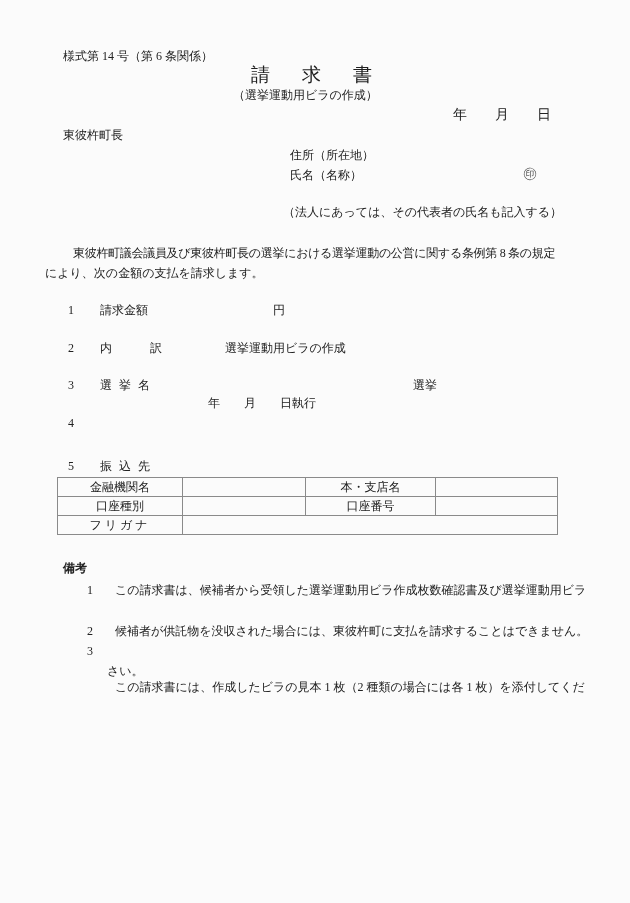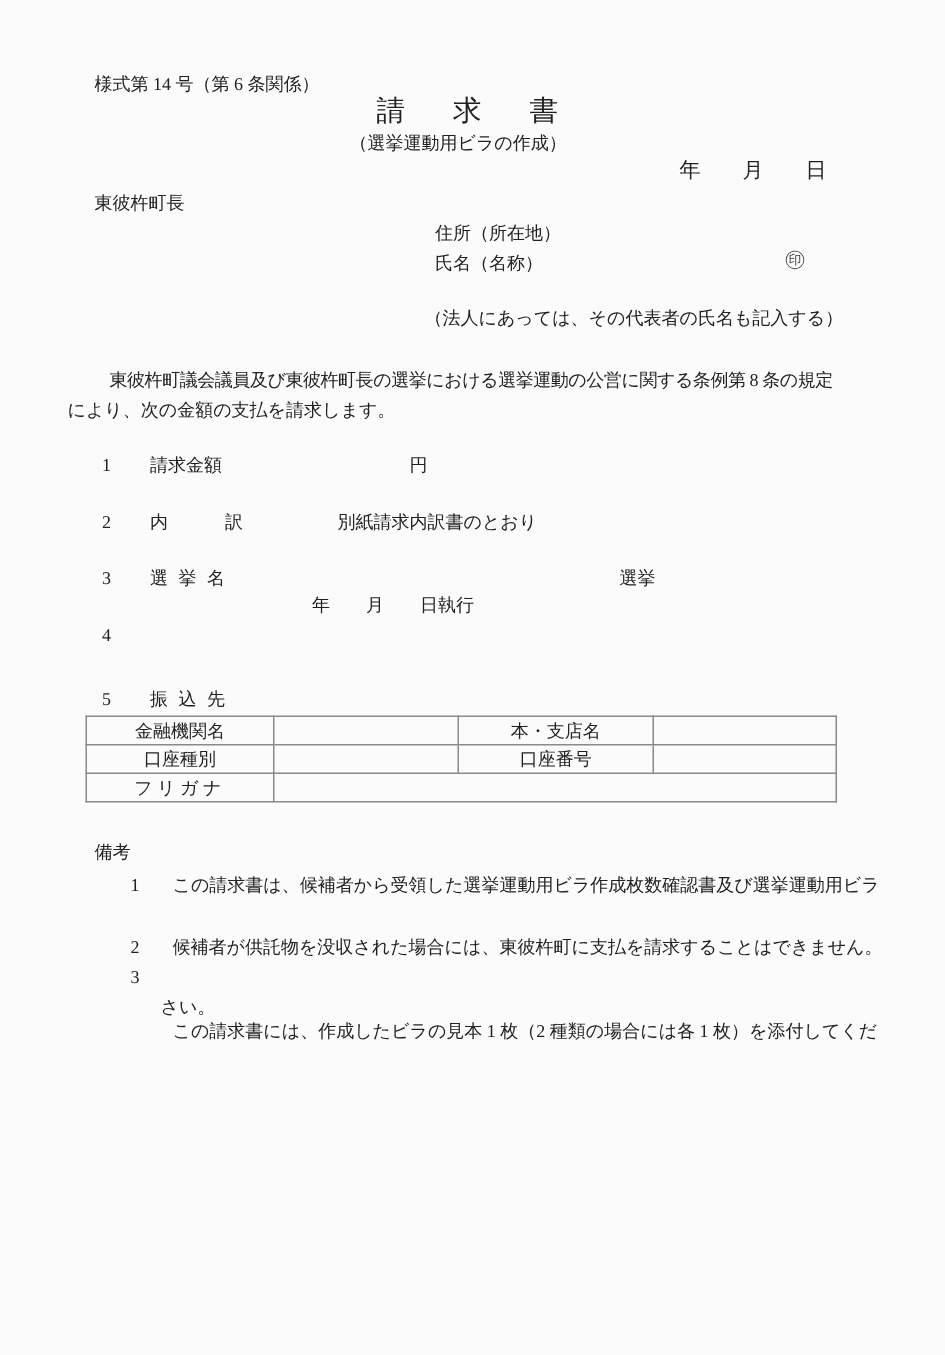--- a/index.html
+++ b/index.html
@@ -81,7 +81,7 @@
 
   <div class="abs" style="left:68px; top:340px;">2</div>
   <div class="abs ls-wide" style="left:100px; top:340px;">内訳</div>
-  <div class="abs" style="left:225px; top:340px;">別紙請求内訳書のとおり</div>
+  <div class="abs" style="left:225px; top:340px;">選挙運動用ビラの作成</div>
 
   <div class="abs" style="left:68px; top:377px;">3</div>
   <div class="abs ls-half" style="left:100px; top:377px;">選挙名</div>

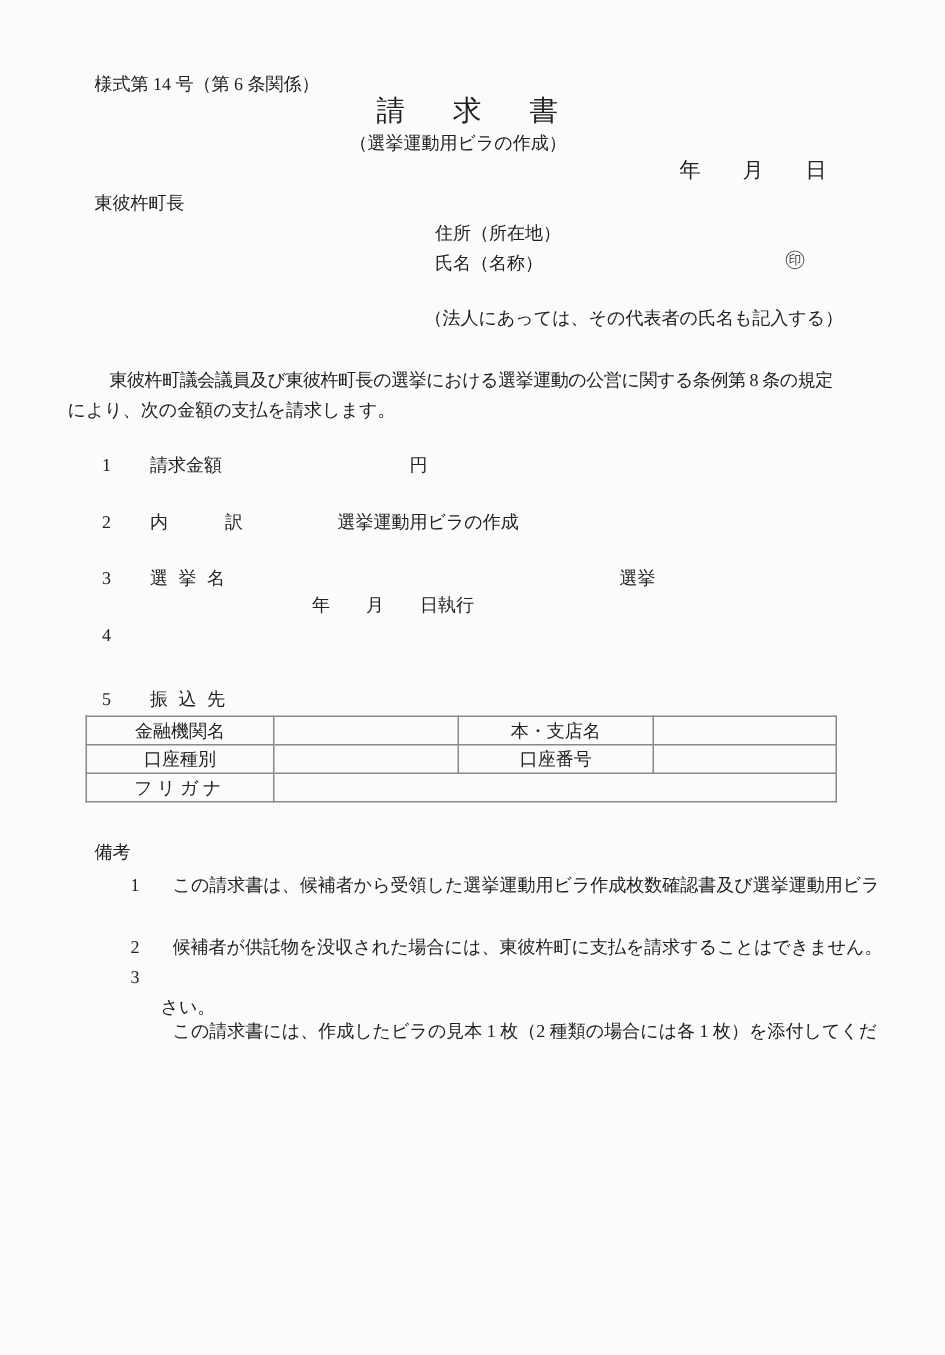--- a/index.html
+++ b/index.html
@@ -120,7 +120,7 @@
   </tbody>
     </table>
 
-  <div class="abs" style="left:63px; top:560px;">備考</div>
+  <div class="abs" style="left:63px; top:560px;font-weight:bold;">備考</div>
 
   <div class="abs" style="left:87px; top:582px;">1</div>
   <div class="abs" style="left:115px; top:582px;">この請求書は、候補者から受領した選挙運動用ビラ作成枚数確認書及び選挙運動用ビラ</div>

